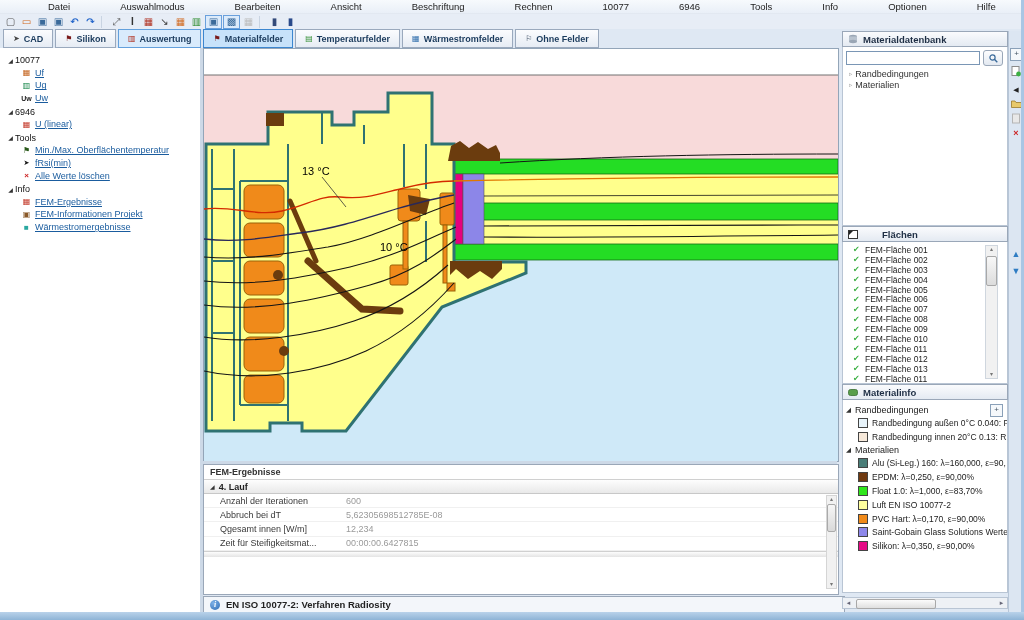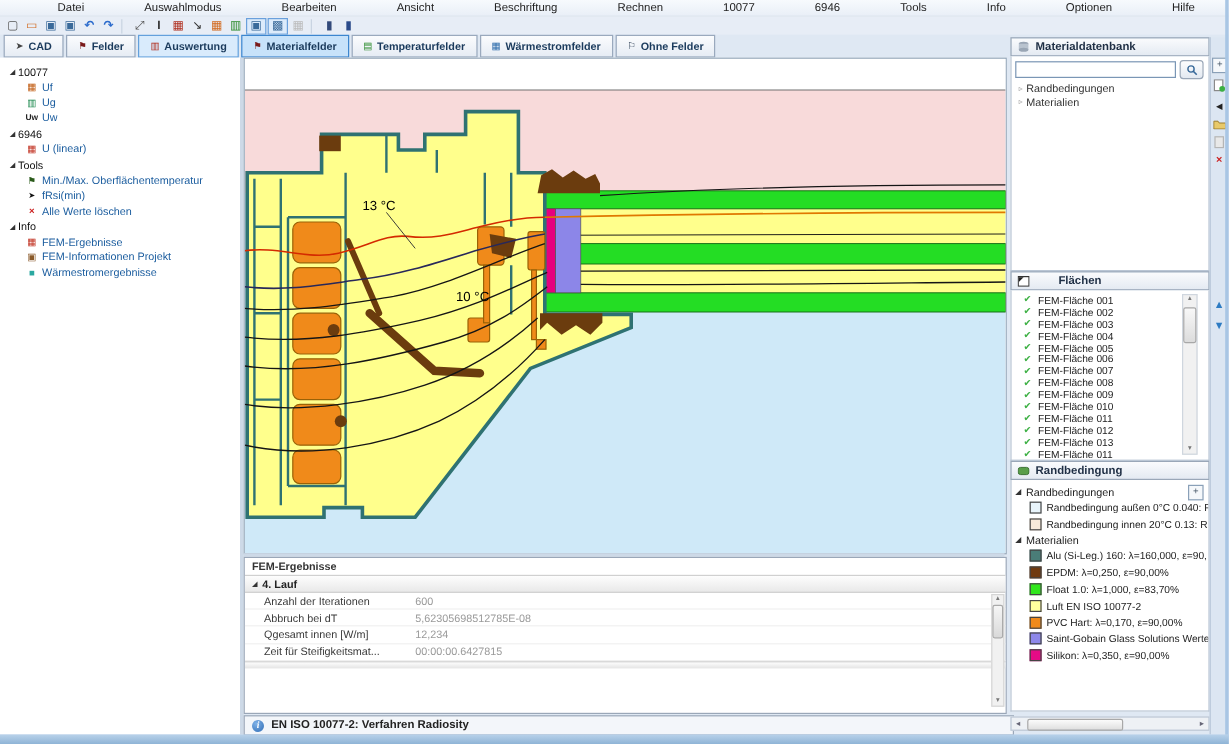--- a/index.html
+++ b/index.html
@@ -145,7 +145,7 @@
     </div>
   <div class="tab">
     <span class="tabicon ti-proj">⚑</span>
-    <span>Felder</span>
+    <span>Silikon</span>
     </div>
   <div class="tab hl">
     <span class="tabicon ti-ausw">▥</span>

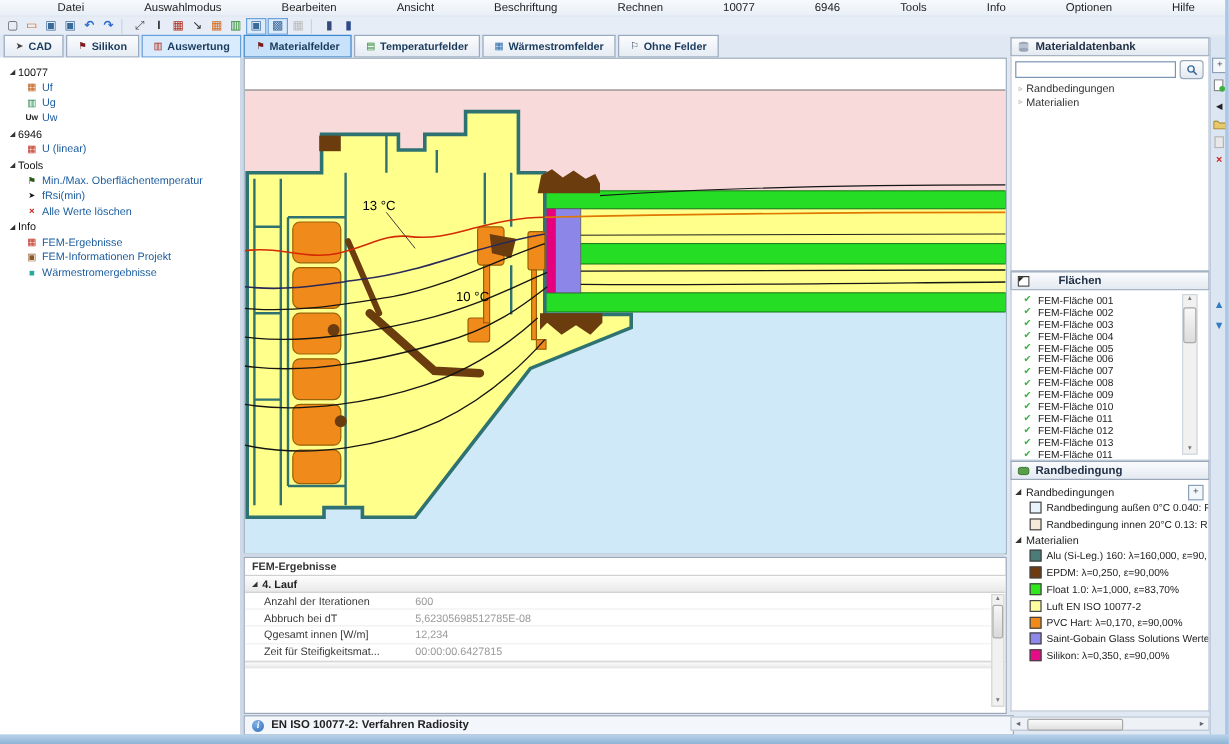--- a/index.html
+++ b/index.html
@@ -39,7 +39,7 @@
   .texp{width:9px;margin-left:6px;font-size:6px;color:#333;text-align:center;}
   .ticn{width:11px;margin-left:21px;margin-right:3px;font-size:8px;text-align:center;flex:none;}
   .ticn.uw{font-size:7px;font-weight:bold;color:#222;}
-  .tlink{color:#1a5c9e;cursor:pointer;overflow:hidden;}
+  .tlink{color:#1a5c9e;text-decoration:underline;cursor:pointer;overflow:hidden;}
   .i-orange{color:#c05a10}.i-green{color:#1f8a50}.i-red{color:#c03020}.i-flag{color:#2a5a1a;font-size:8px}
   .i-black{color:#111;font-size:7px}.i-x{color:#cc2222;font-weight:bold}.i-brown{color:#8a5a2a}.i-teal{color:#2aa8a0}
   

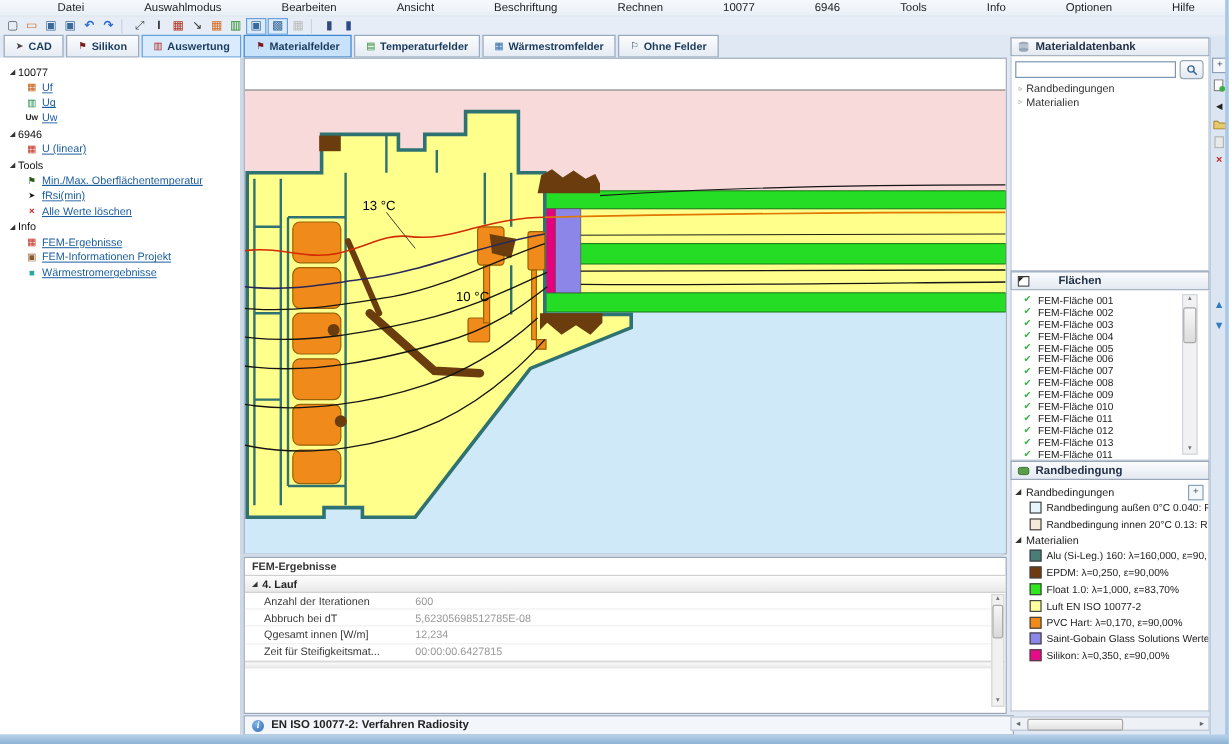--- a/index.html
+++ b/index.html
@@ -447,7 +447,7 @@
   <svg width="10" height="10">
     <rect x="0.5" y="2.5" width="9" height="6" rx="2" fill="#5a9e4a" stroke="#3a7032" stroke-width="0.8"></rect>
     </svg>
-  <span>Randbedingung</span>
+  <span>Materialinfo</span>
 </div>
 <div class="pbody" style="top:400px;height:193px;">
   <div class="expbtn" style="right:4px;top:4px;">+</div>

